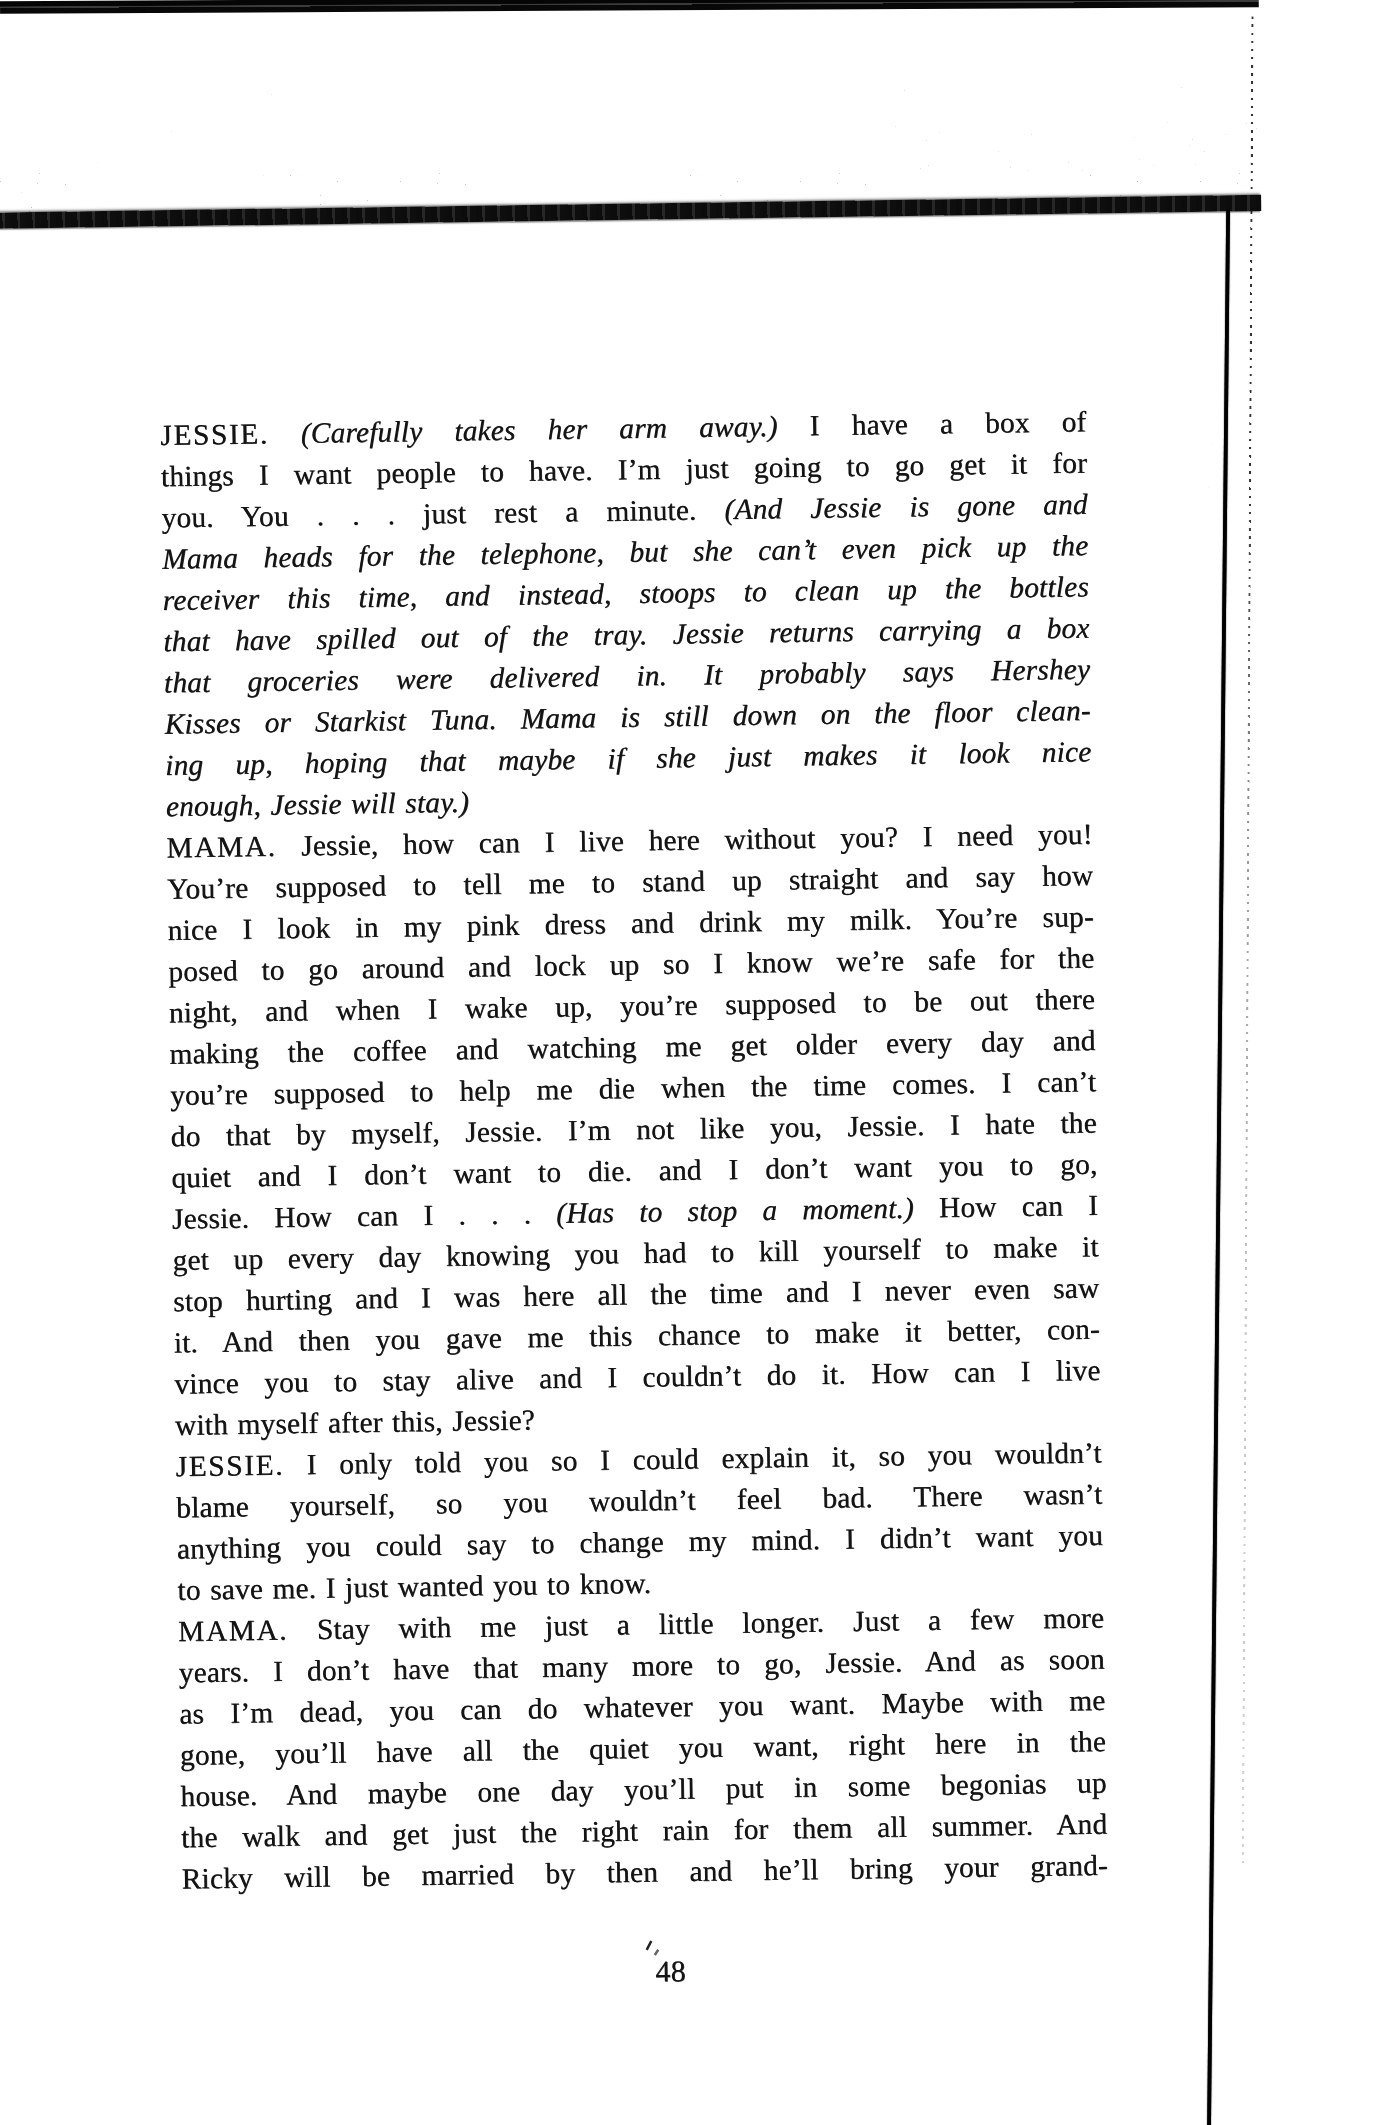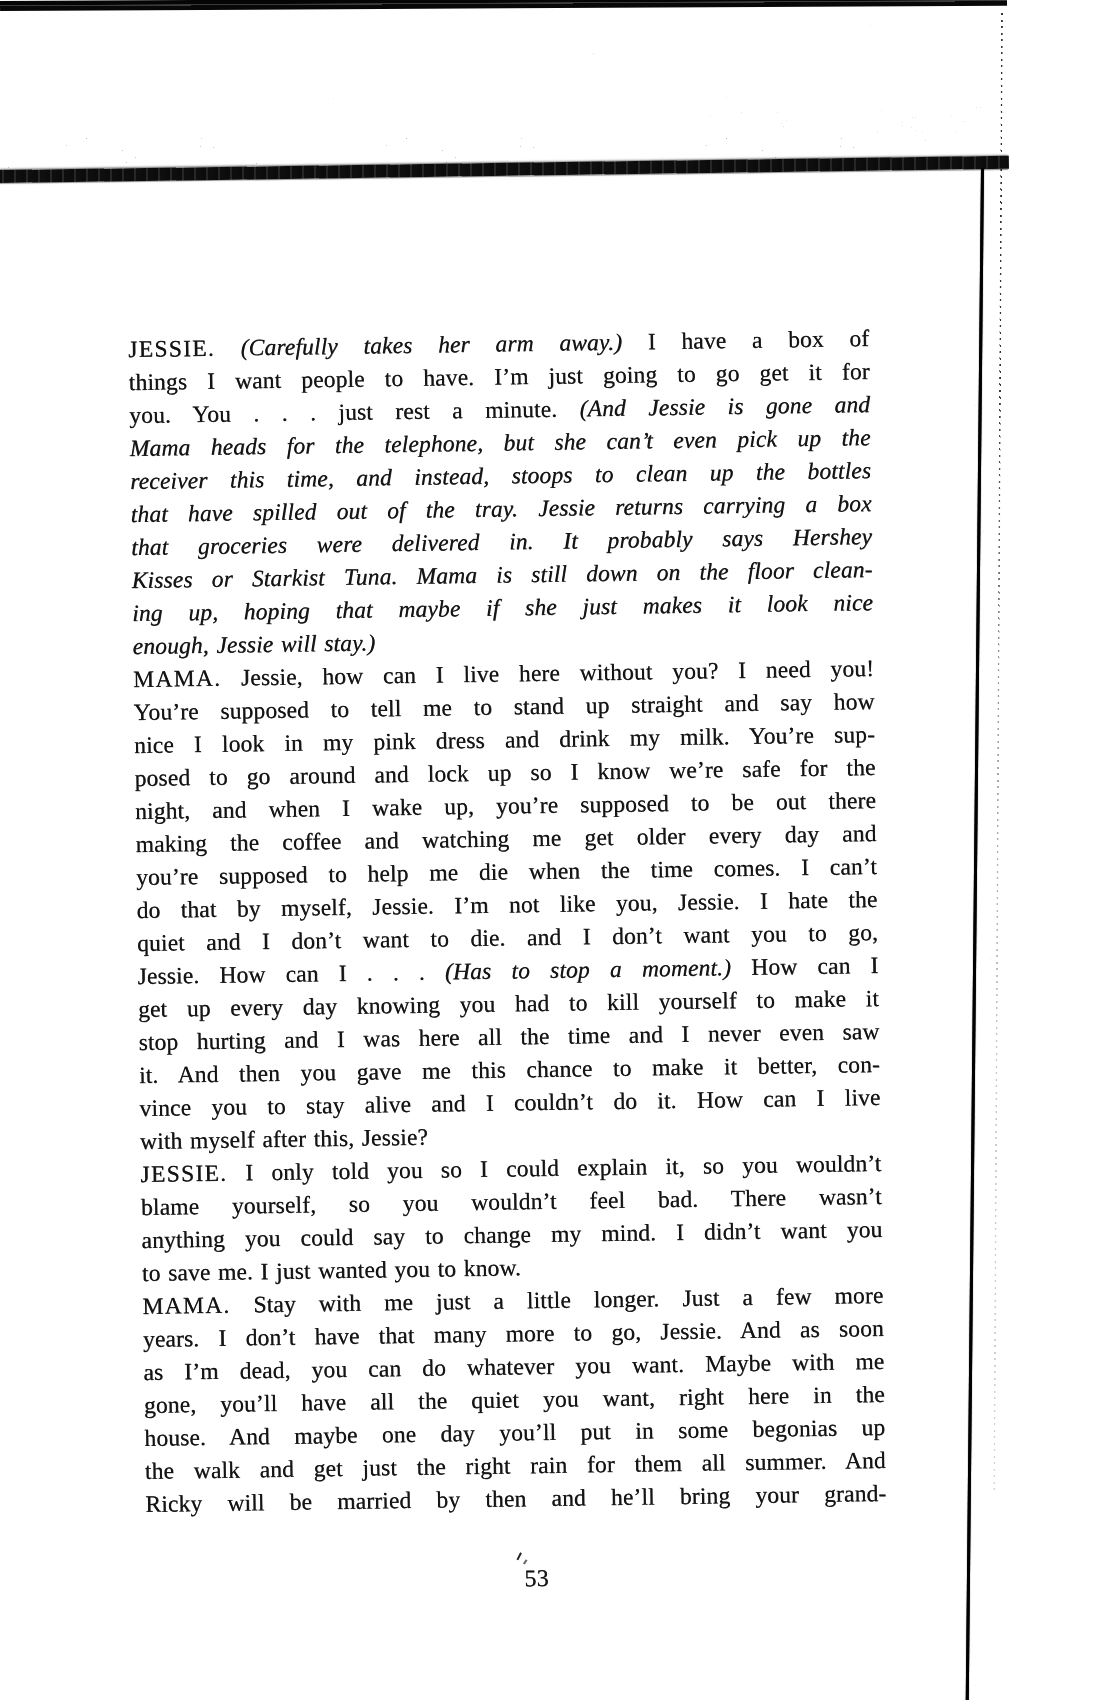--- a/index.html
+++ b/index.html
@@ -131,7 +131,7 @@
     <div class="line just"><span>the walk and get just the right rain for them all summer. And</span></div>
     <div class="line just"><span>Ricky will be married by then and he’ll bring your grand-</span></div>
     <div class="pagenum">
-    <span>53</span>
+    <span>48</span>
     <span class="speck s1"></span>
     <span class="speck s2"></span>
   </div>

